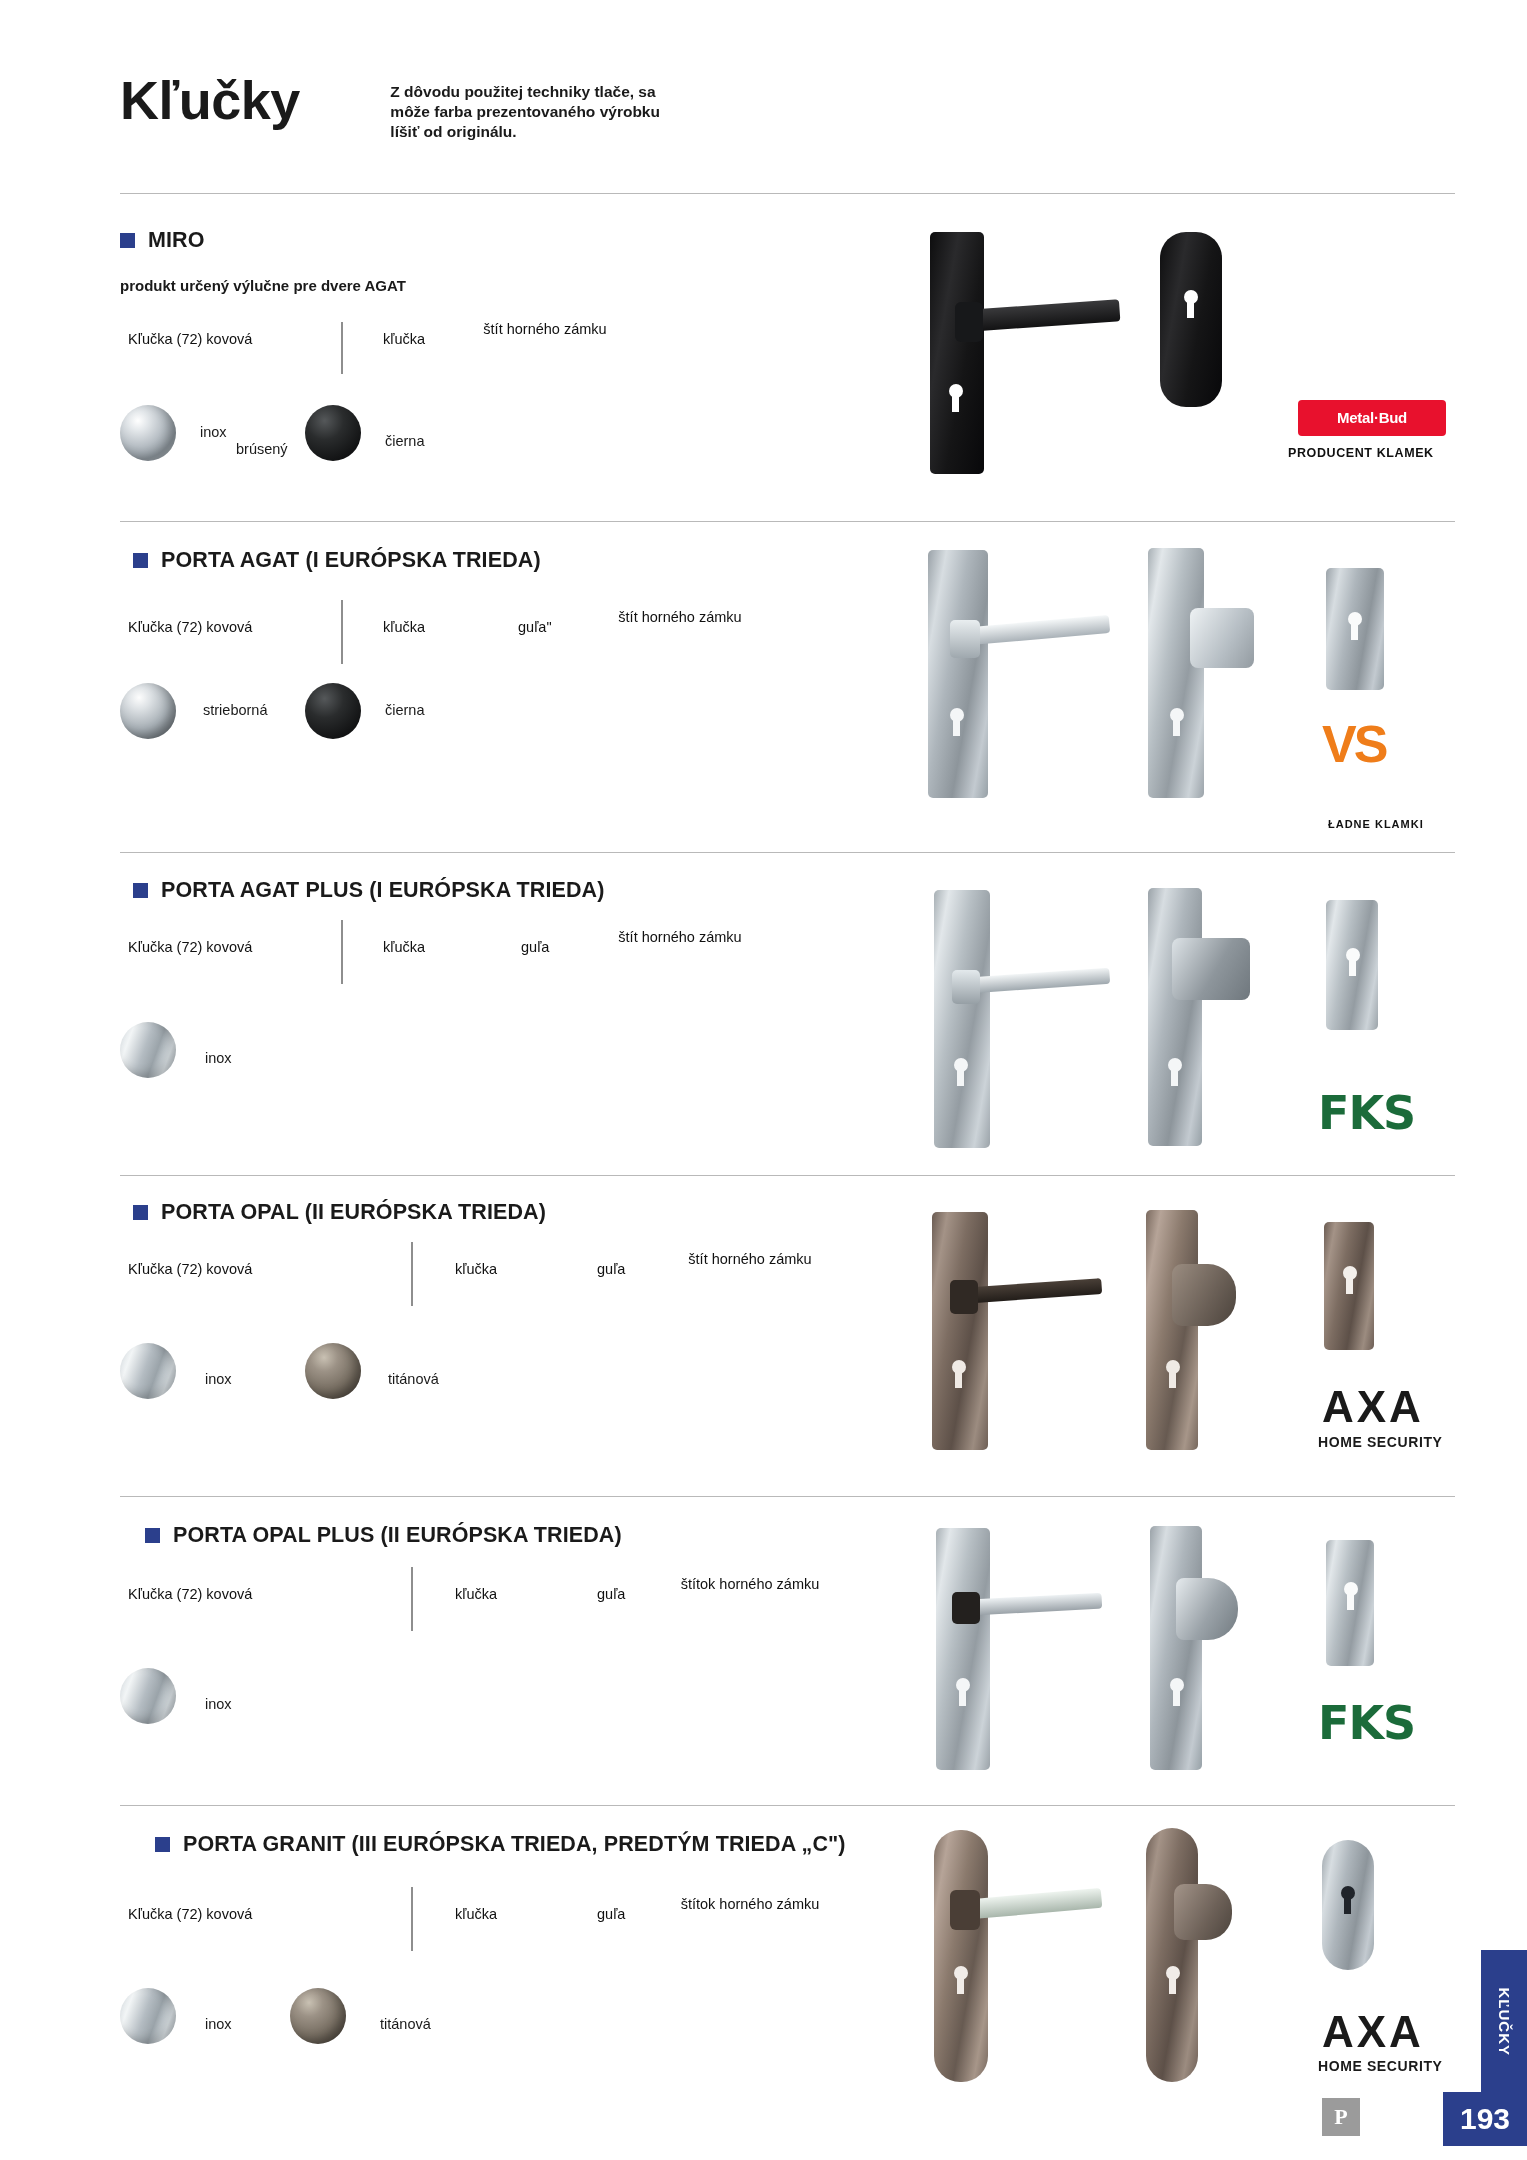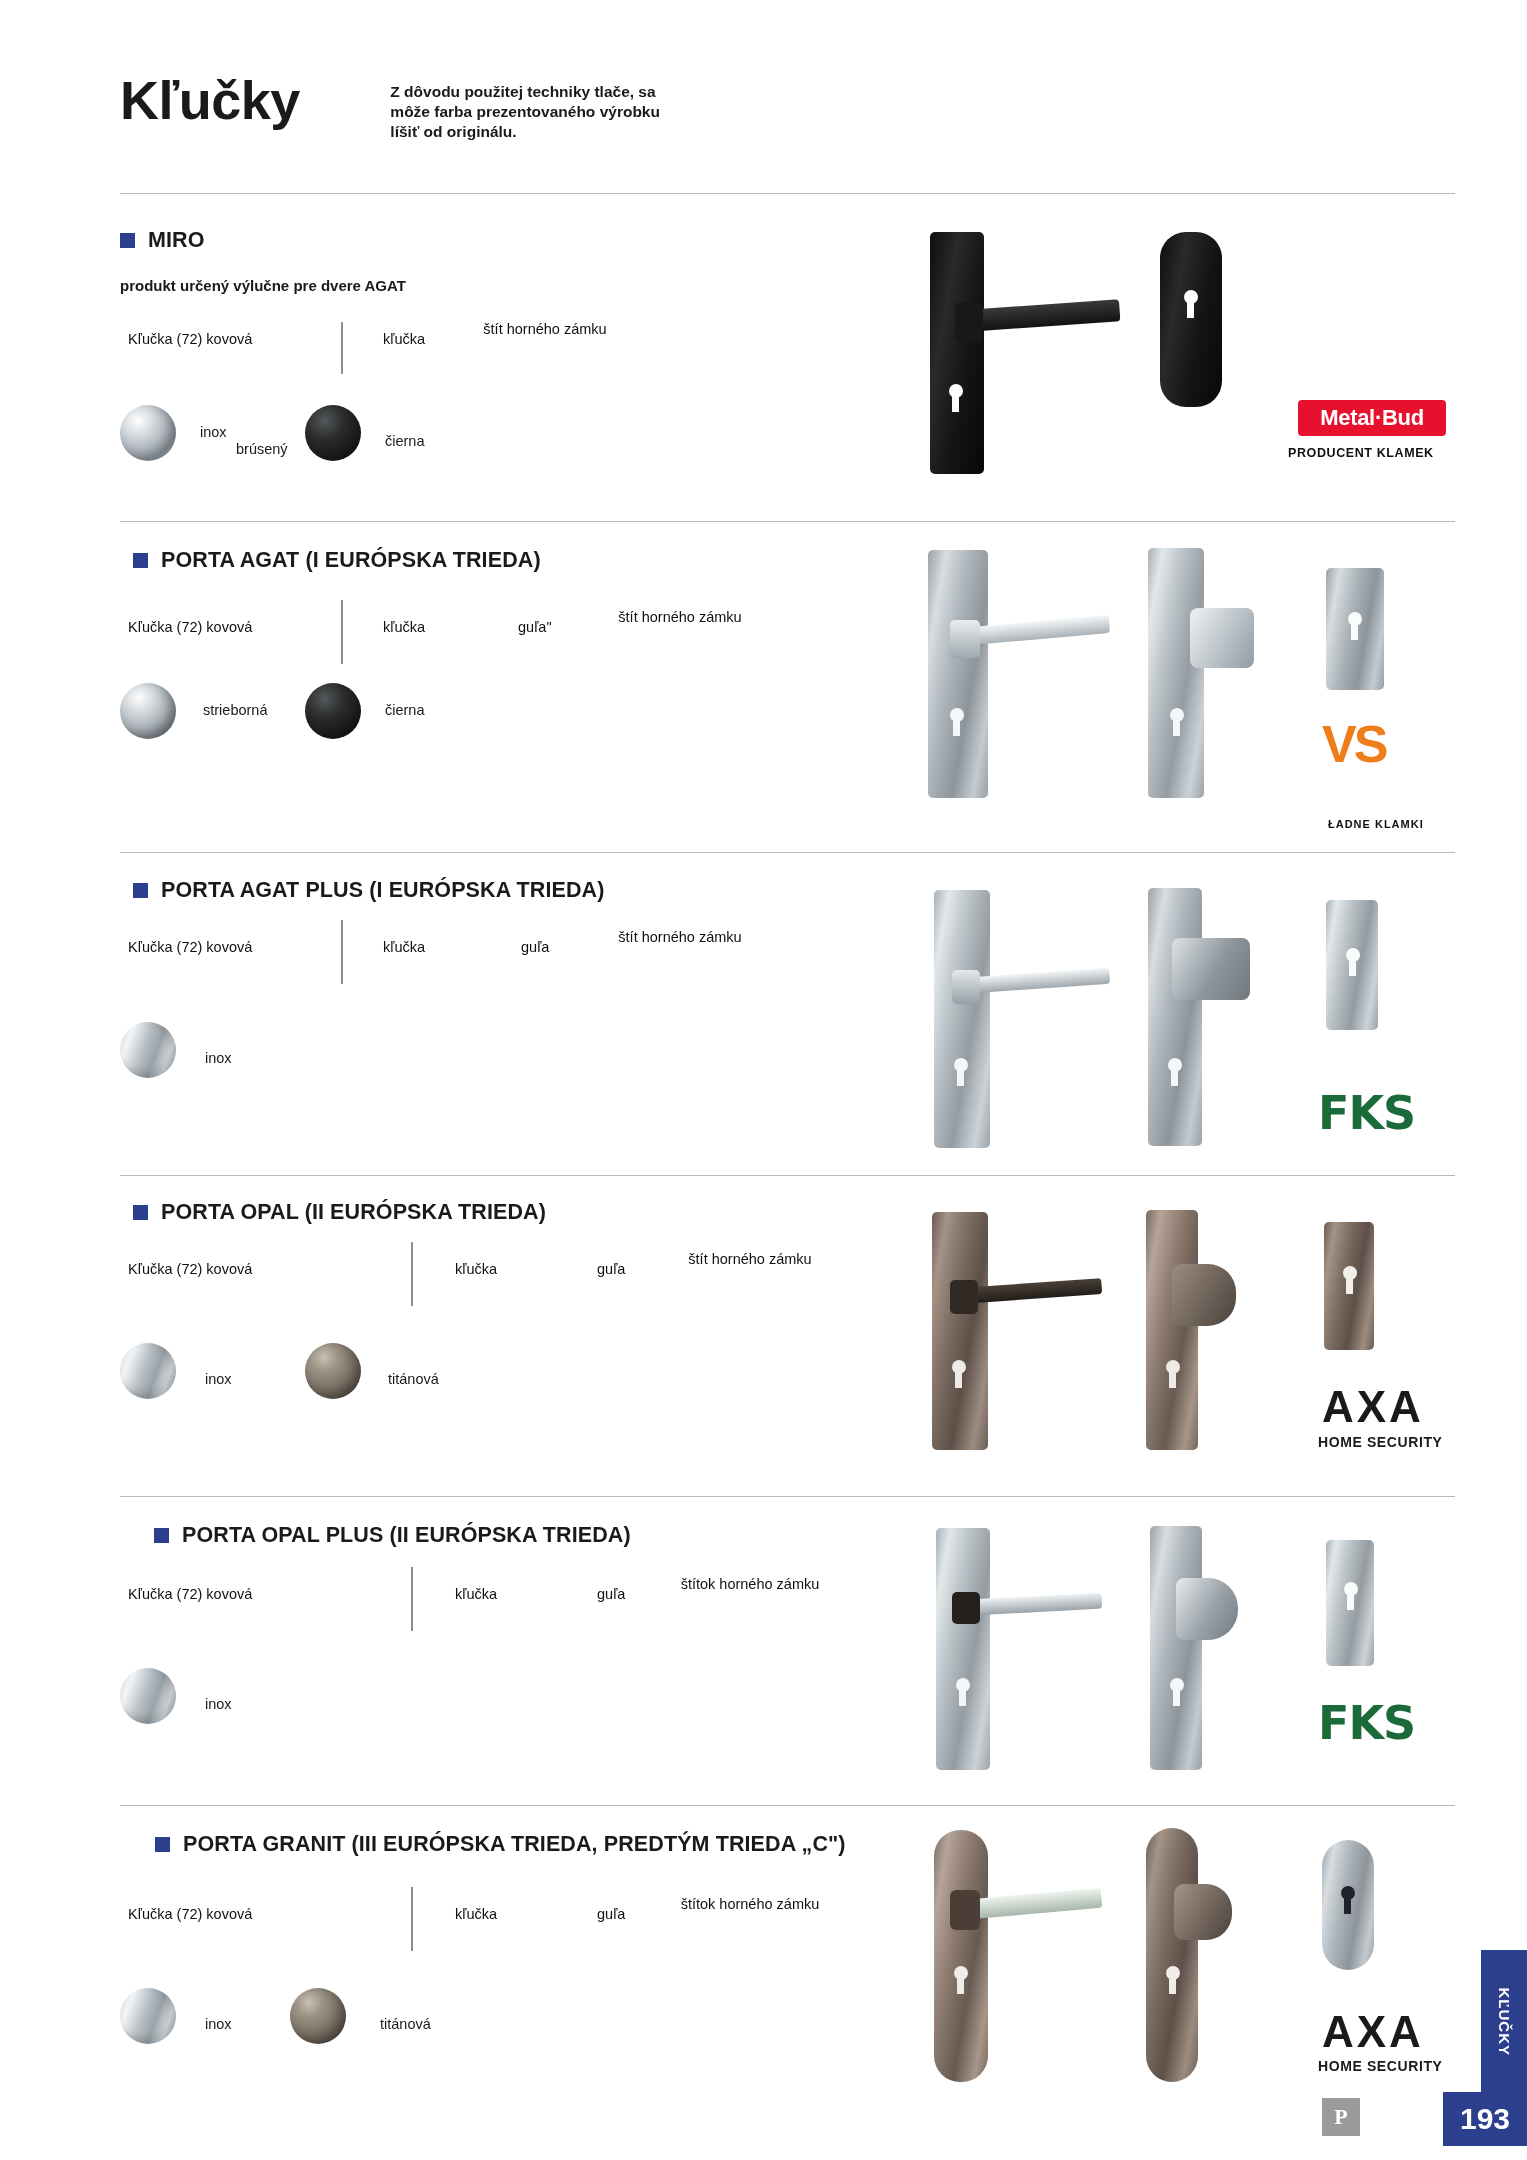--- a/index.html
+++ b/index.html
@@ -177,7 +177,7 @@
     border-radius: 4px;
     color: #fff;
     font-weight: bold;
-    font-size: 22px;
+    font-size: 15px;
     line-height: 36px;
     text-align: center;
     letter-spacing: -0.3px;

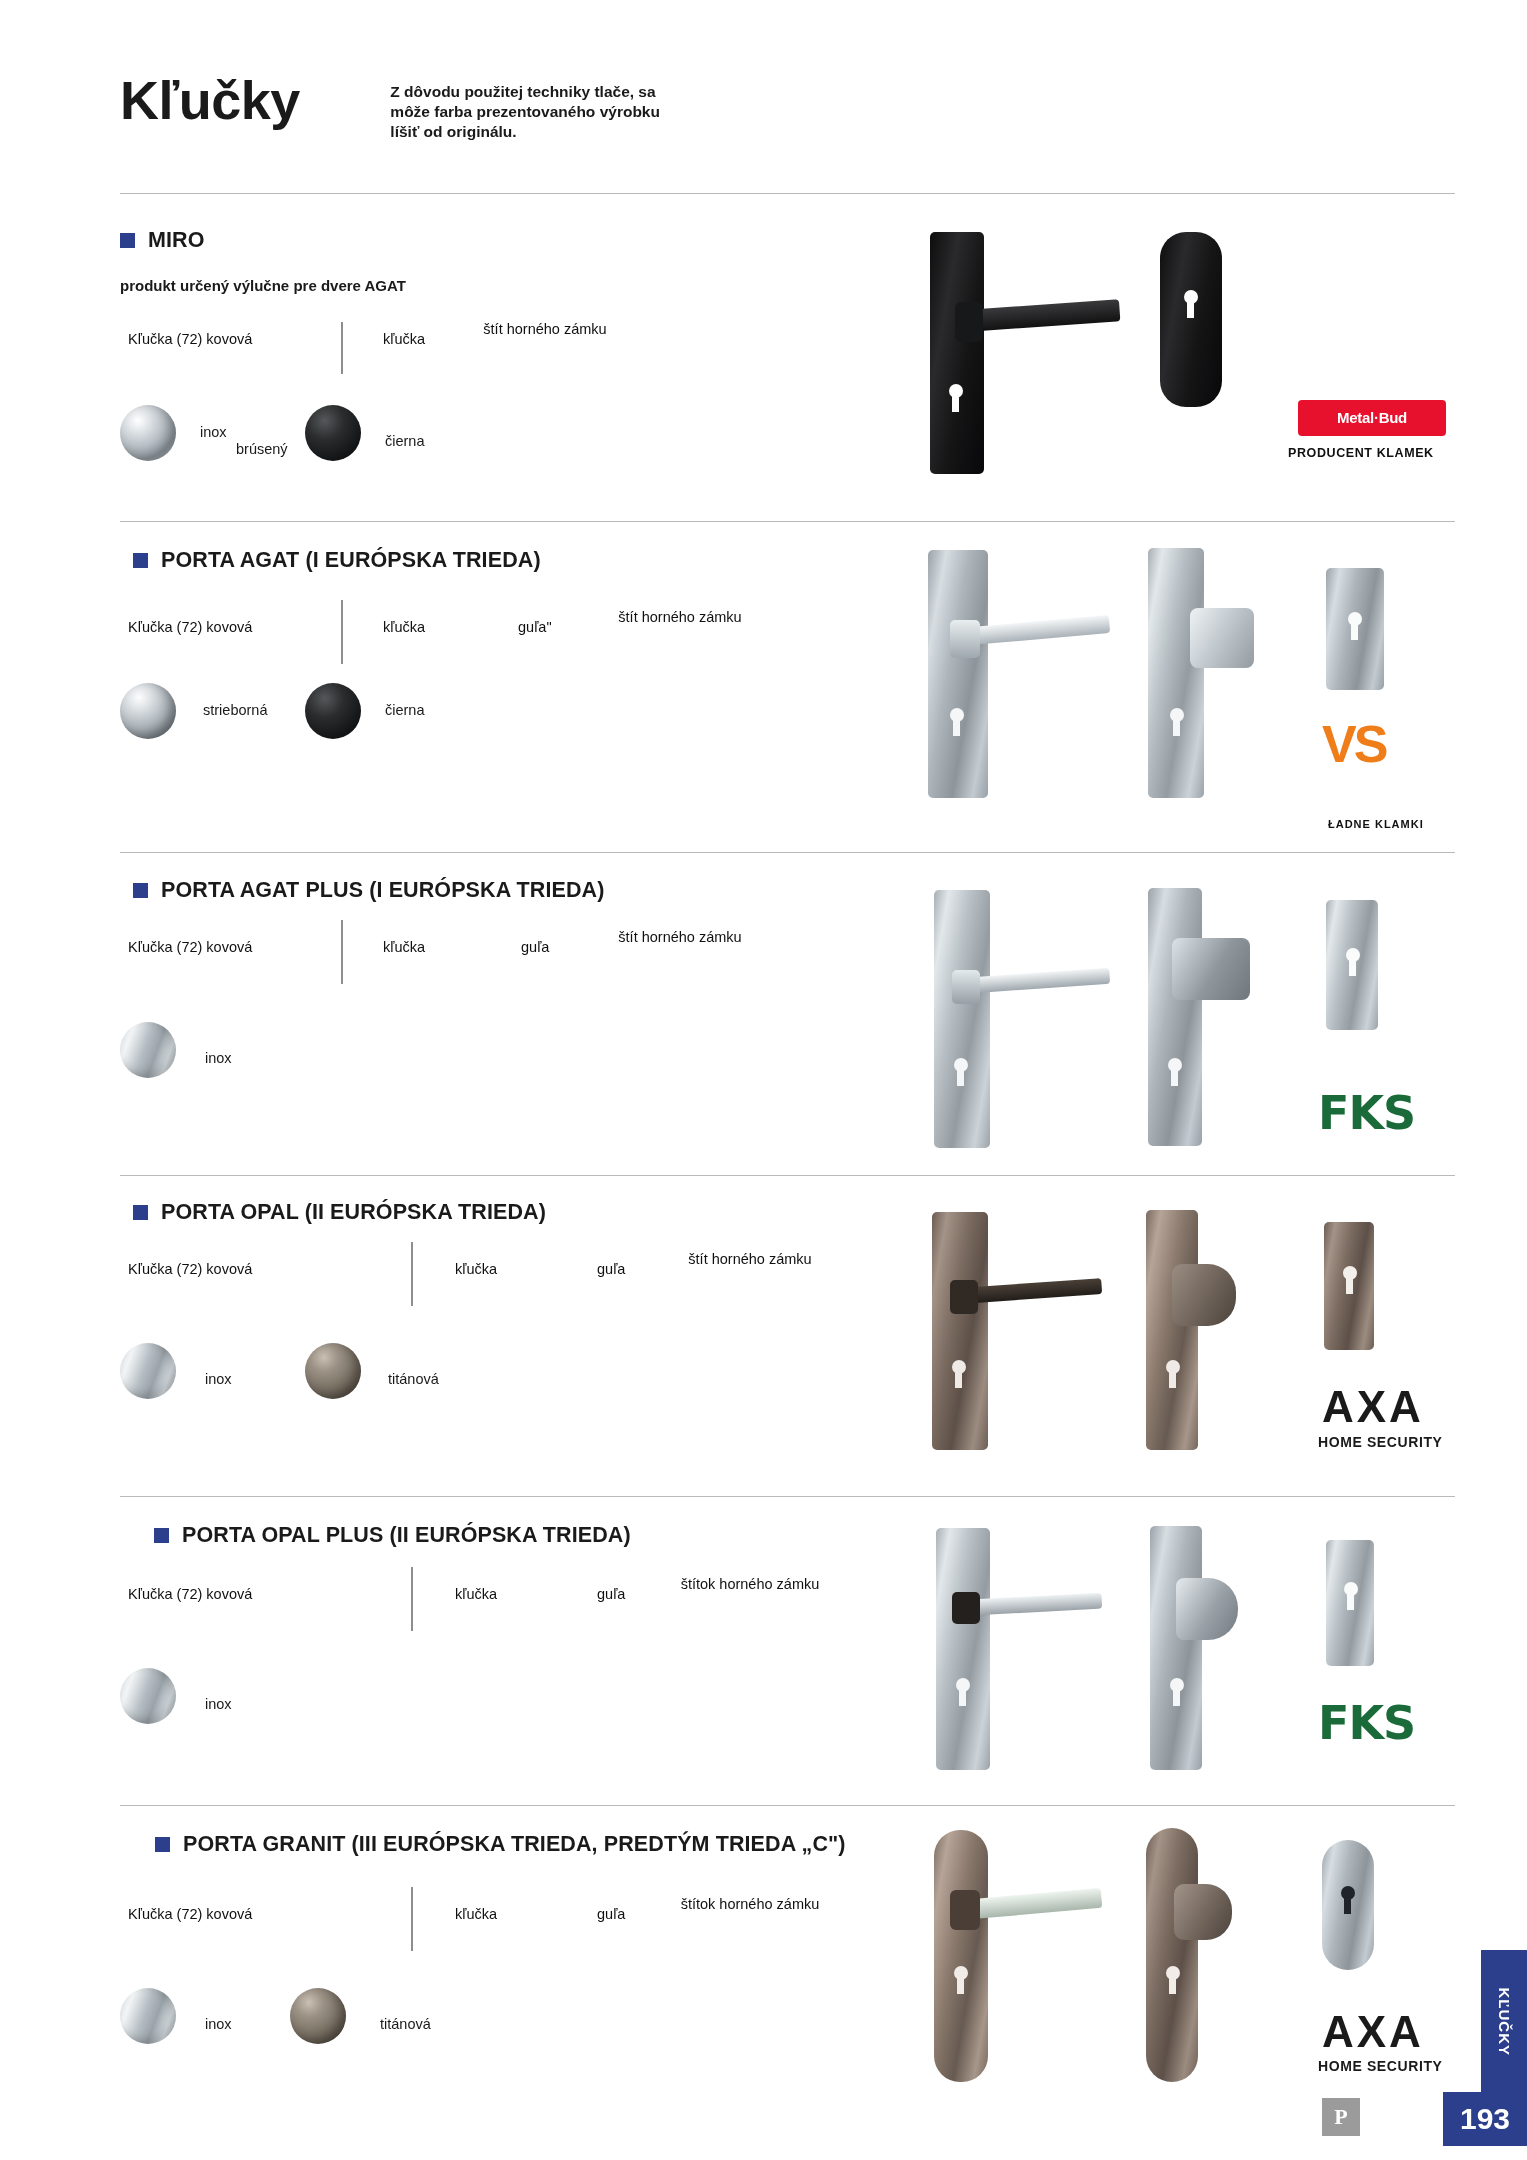--- a/index.html
+++ b/index.html
@@ -428,7 +428,7 @@
   <div class="rule" style="top:1496px"></div>
 
   <div class="section">
-    <div class="sec-head" style="left:142px; top:1523px;padding-left:12px;">
+    <div class="sec-head" style="left:133px; top:1523px;padding-left:12px;">
       <span class="sq"></span>
       <span class="sec-title">PORTA OPAL PLUS (II EURÓPSKA TRIEDA)</span>
     </div>

